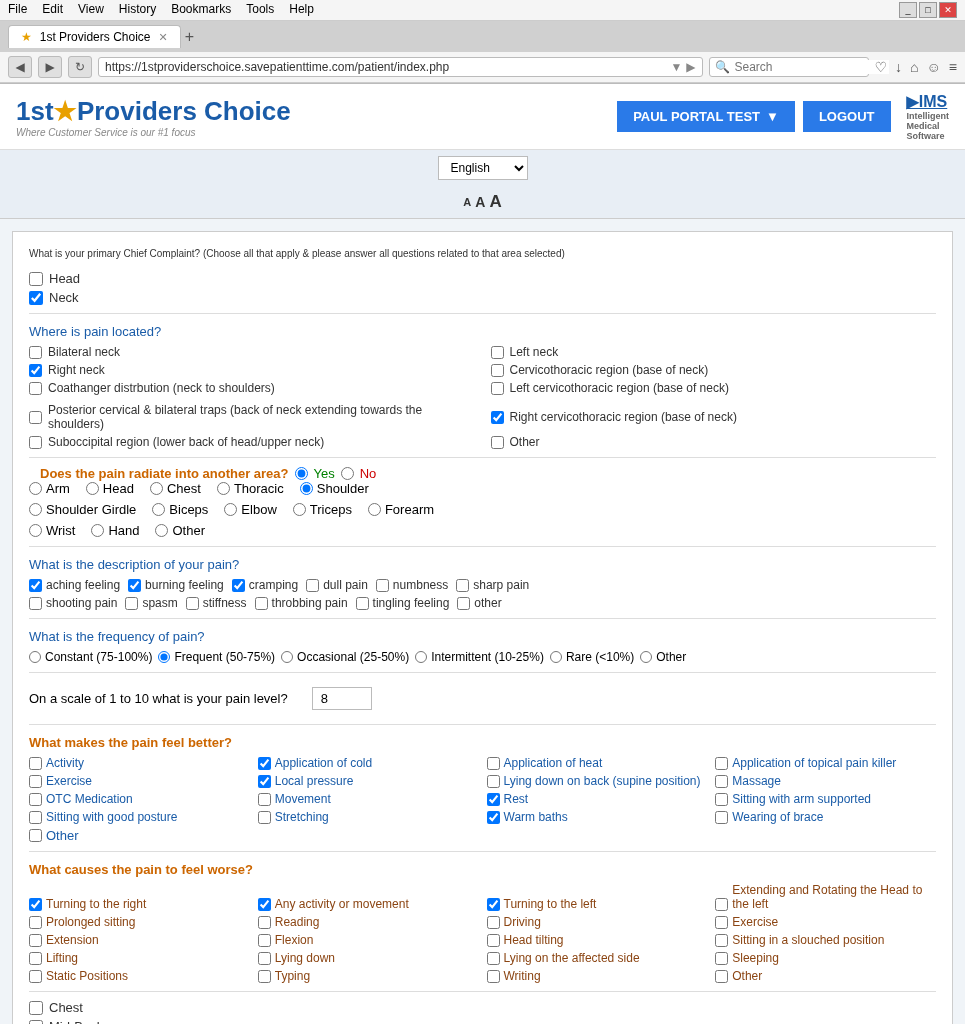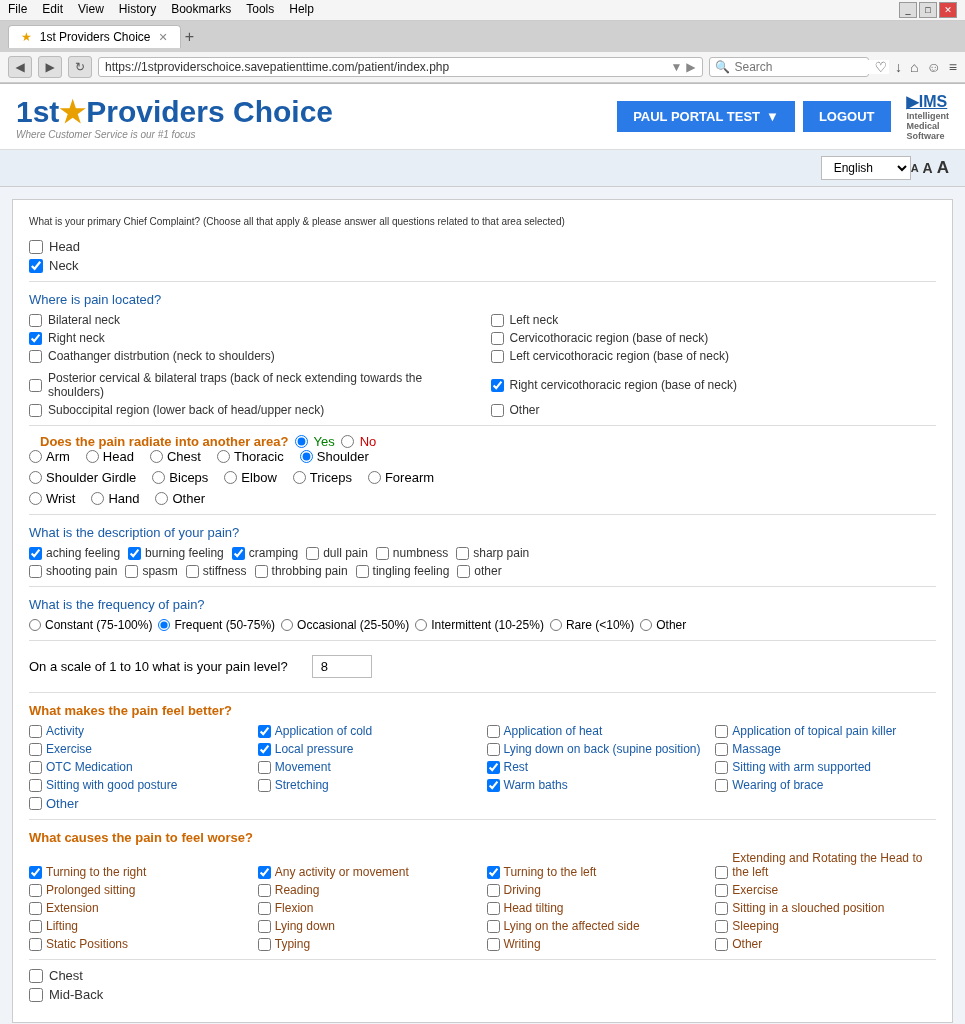--- a/index.html
+++ b/index.html
@@ -28,7 +28,7 @@
     
     .app-header { background: white; display: flex; align-items: center; padding: 8px 16px; border-bottom: 1px solid #ddd; }
     .logo-area { flex: 1; }
-    .logo-text { font-size: 30px; font-weight: bold; color: #1a5ca8; }
+    .logo-text { font-size: 26px; font-weight: bold; color: #1a5ca8; }
     .logo-star { color: #e8a000; }
     .logo-sub { font-size: 10px; color: #888; font-style: italic; }
     .header-buttons { display: flex; align-items: center; gap: 8px; }

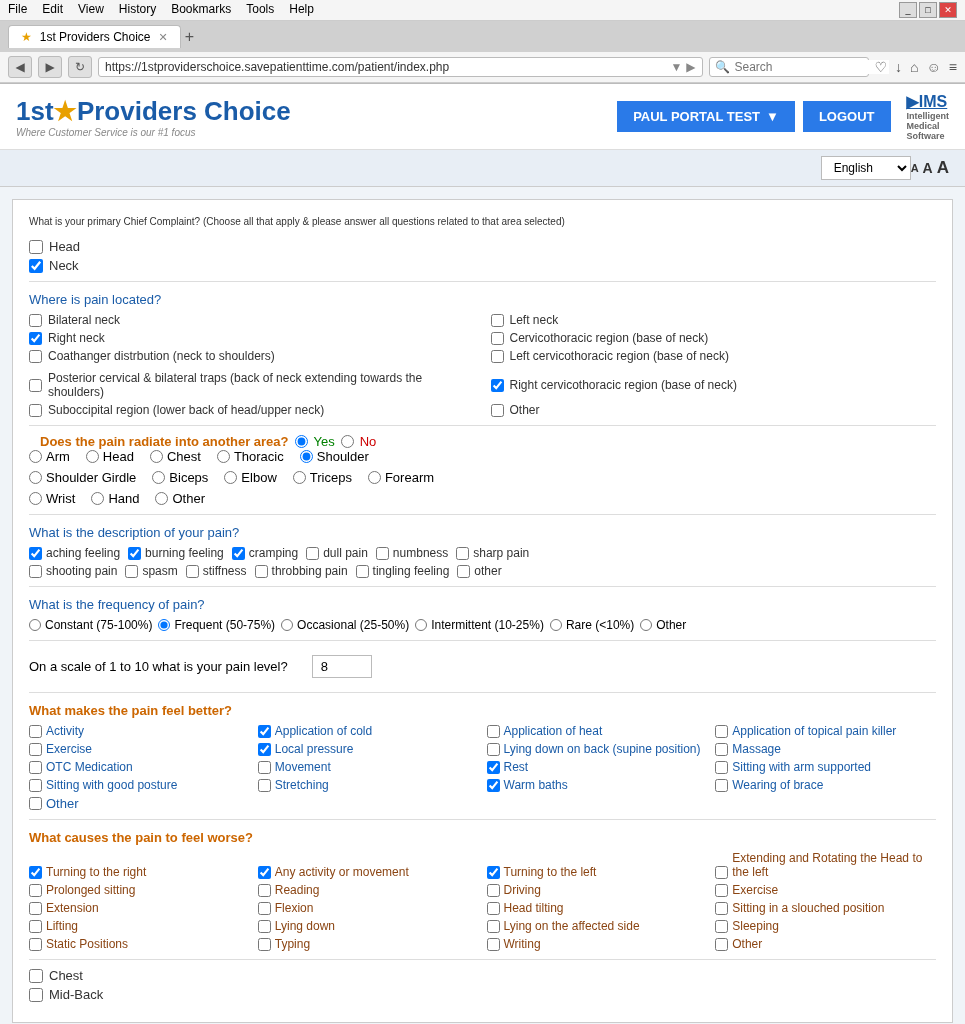--- a/index.html
+++ b/index.html
@@ -37,7 +37,7 @@
     .ims-logo { font-size: 11px; color: #1a5ca8; font-weight: bold; margin-left: 8px; }
 
     
-    .toolbar { background: #e8eef5; border-bottom: 1px solid #ccc; padding: 6px 16px; display: flex; align-items: center; justify-content: flex-end; gap: 0; }
+    .toolbar { background: #e8eef5; border-bottom: 1px solid #ccc; padding: 6px 16px; display: flex; align-items: center; justify-content: flex-end; gap: 12px; flex-direction: column; }
     .lang-select { border: 1px solid #bbb; padding: 3px 20px 3px 8px; font-size: 12px; background: white; }
     .font-controls { display: flex; gap: 4px; }
     .font-btn { background: none; border: none; font-size: 14px; cursor: pointer; color: #333; font-weight: bold; }

